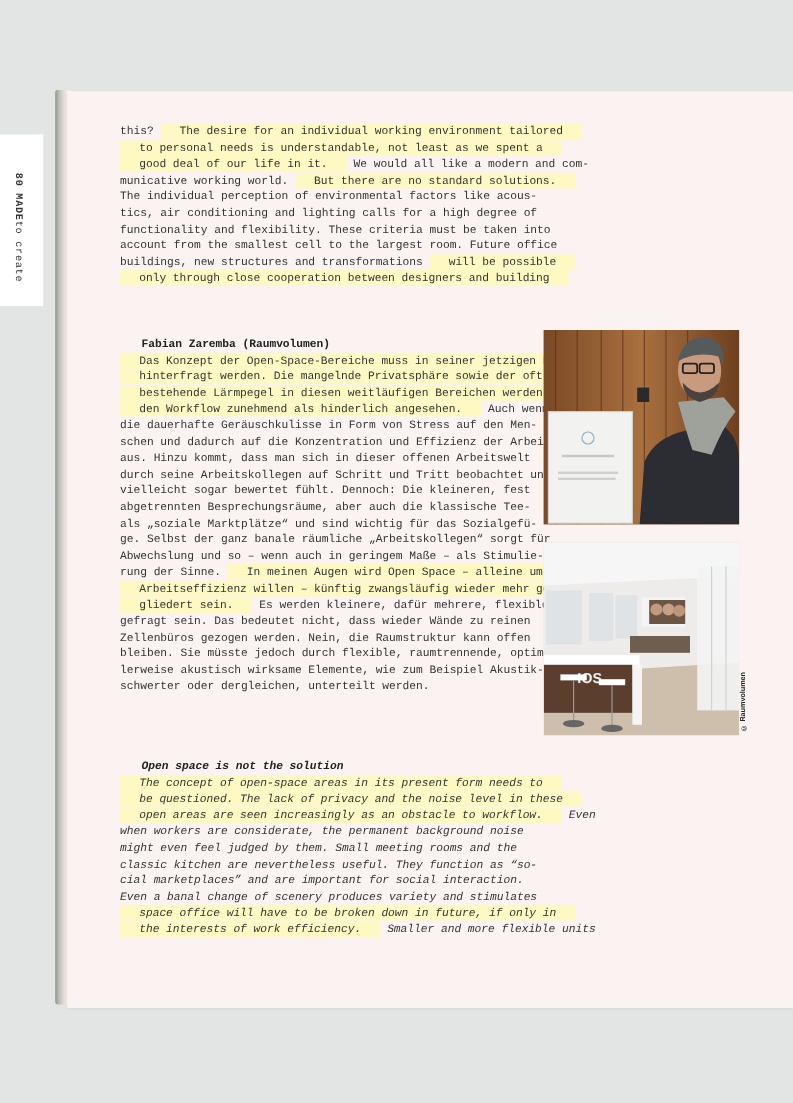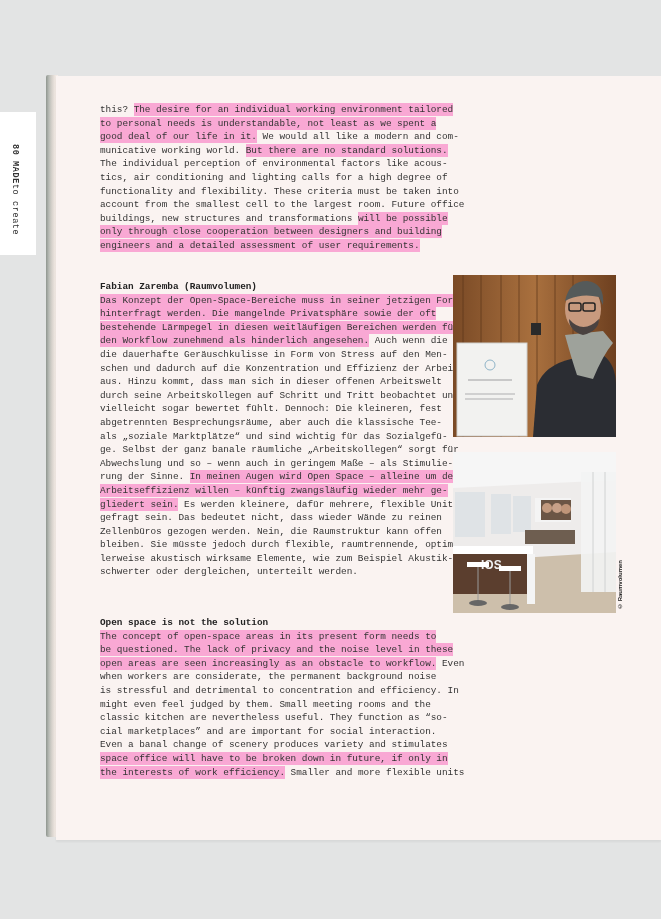--- a/index.html
+++ b/index.html
@@ -35,7 +35,7 @@
     letter-spacing: -0.02px; white-space: nowrap;
   }
   .line { display: block; height: 13.6px; }
-  .hl { background: #f9a8d4; padding: 1px 0; }
+  .hl { background: #fef9c3; padding: 1px 16px; }
   .bold { font-weight: bold; color: #222; }
   .photo {
     position: absolute; left: 453px; width: 163px; overflow: hidden;

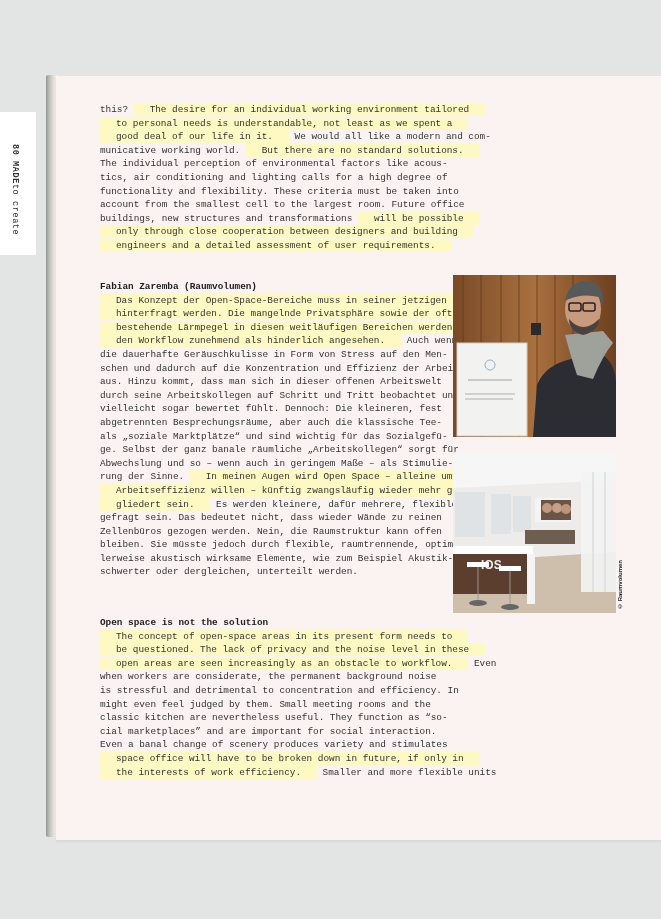--- a/index.html
+++ b/index.html
@@ -72,7 +72,6 @@
     <span class="line"><span>account from the smallest cell to the largest room. Future office</span></span>
     <span class="line"><span>buildings, new structures and transformations </span><span class="hl">will be possible </span></span>
     <span class="line"><span class="hl">only through close cooperation between designers and building </span></span>
-    <span class="line"><span class="hl">engineers and a detailed assessment of user requirements.</span></span>
   </div>
 
 <div class="text-block" style="top:280px;">

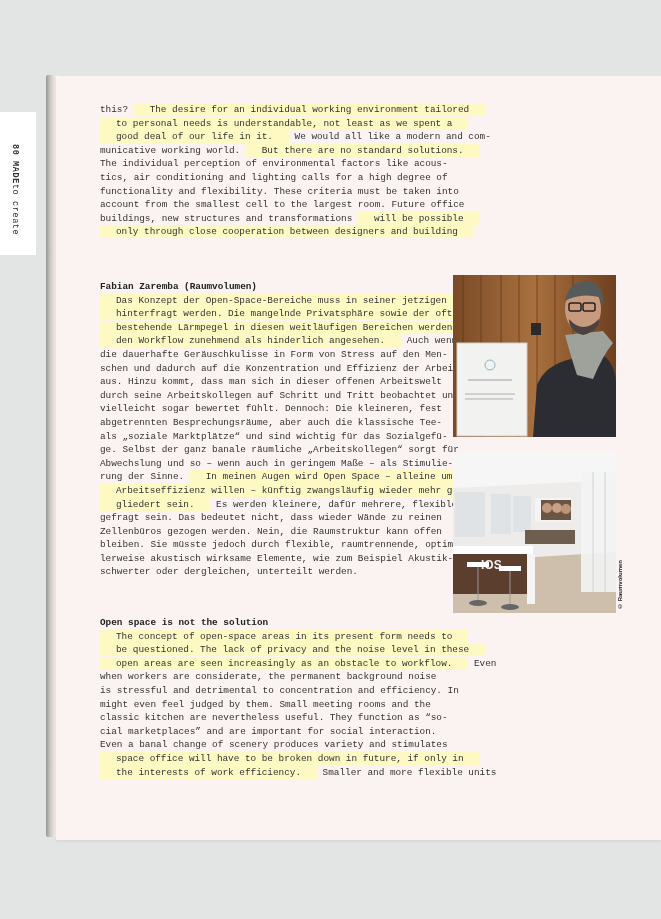--- a/index.html
+++ b/index.html
@@ -36,7 +36,7 @@
   }
   .line { display: block; height: 13.6px; }
   .hl { background: #fef9c3; padding: 1px 16px; }
-  .bold { font-weight: bold; color: #222; }
+  .bold { font-weight: bold; color: #222; margin-left: 18px; }
   .photo {
     position: absolute; left: 453px; width: 163px; overflow: hidden;
   }

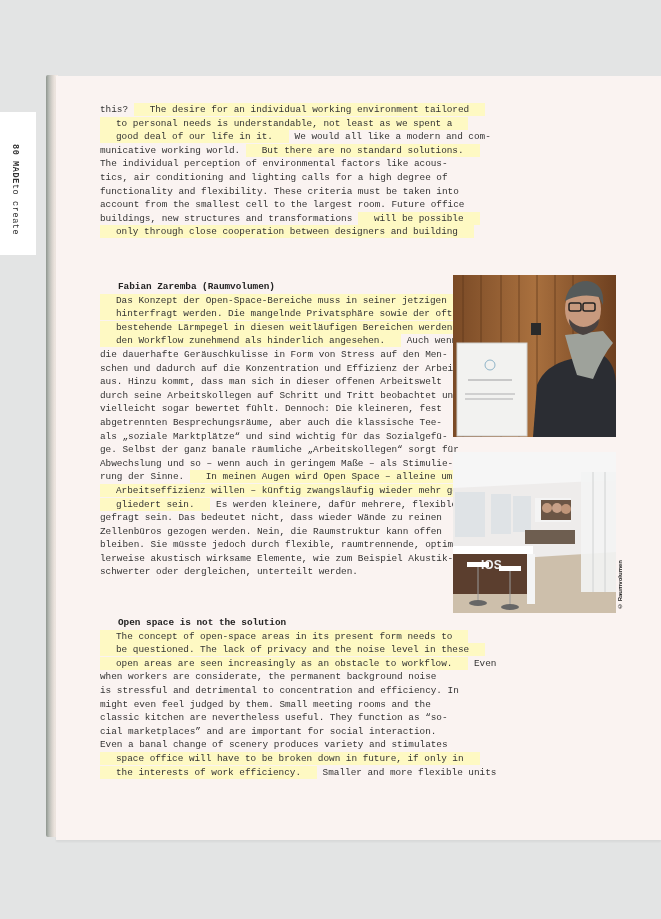--- a/index.html
+++ b/index.html
@@ -101,7 +101,7 @@
     </div>
 </div>
 
-<div class="text-block" style="top:616px;">
+<div class="text-block" style="top:632px;font-style:italic;">
   <span class="line bold" style="font-weight:bold;">Open space is not the solution</span>
   <div>
       <span class="line"><span class="hl">The concept of open-space areas in its present form needs to </span></span>

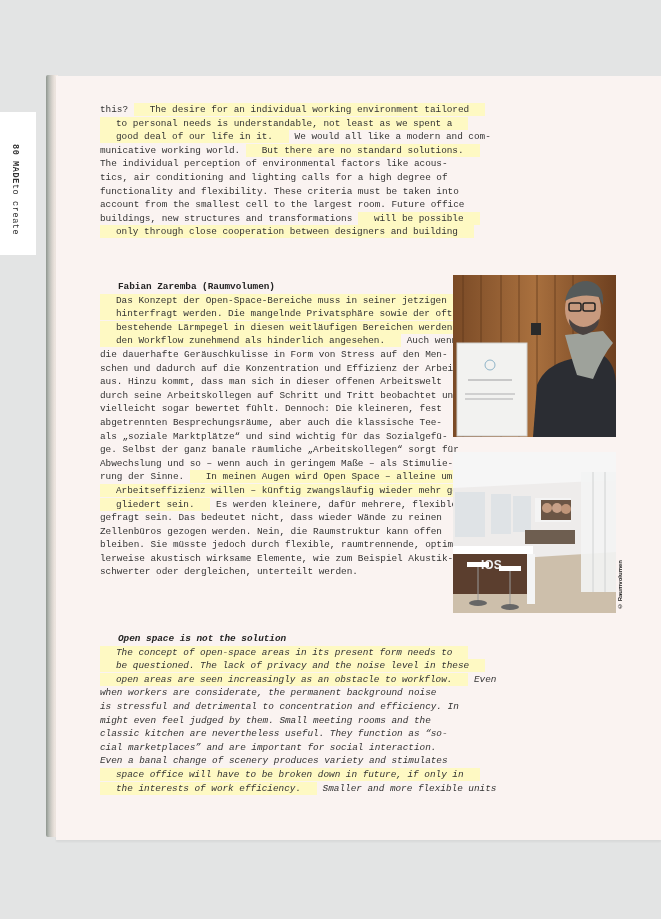--- a/index.html
+++ b/index.html
@@ -108,7 +108,6 @@
       <span class="line"><span class="hl">be questioned. The lack of privacy and the noise level in these </span></span>
       <span class="line"><span class="hl">open areas are seen increasingly as an obstacle to workflow.</span><span> Even</span></span>
       <span class="line"><span>when workers are considerate, the permanent background noise</span></span>
-      <span class="line"><span>is stressful and detrimental to concentration and efficiency. In</span></span>
       <span class="line"><span>might even feel judged by them. Small meeting rooms and the</span></span>
       <span class="line"><span>classic kitchen are nevertheless useful. They function as “so-</span></span>
       <span class="line"><span>cial marketplaces” and are important for social interaction.</span></span>

